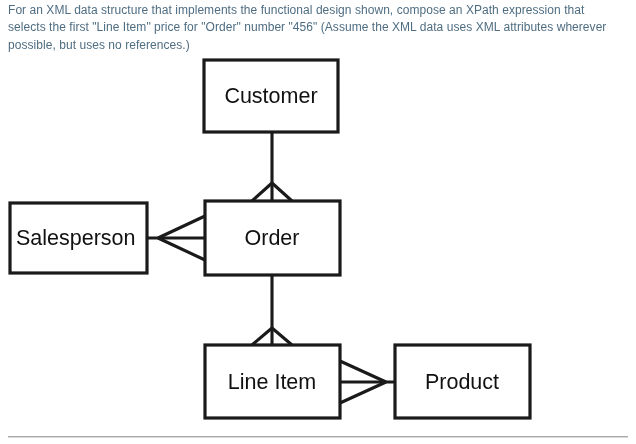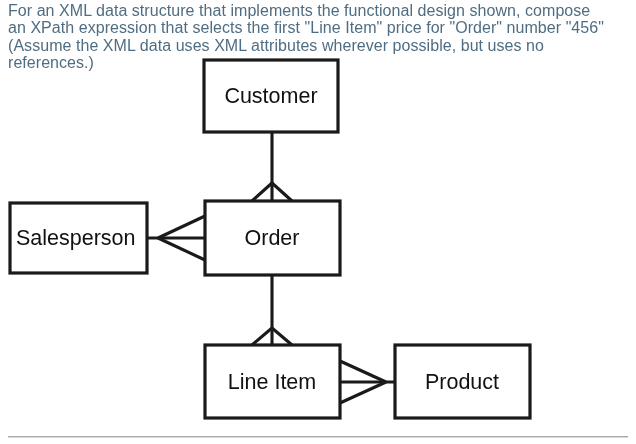--- a/index.html
+++ b/index.html
@@ -21,7 +21,7 @@
     left: 8px;
     top: 2px;
     width: 600px;
-    font-size: 16px;
+    font-size: 12px;
     line-height: 17.3px;
     color: #4f6d82;
     letter-spacing: 0.05px;

